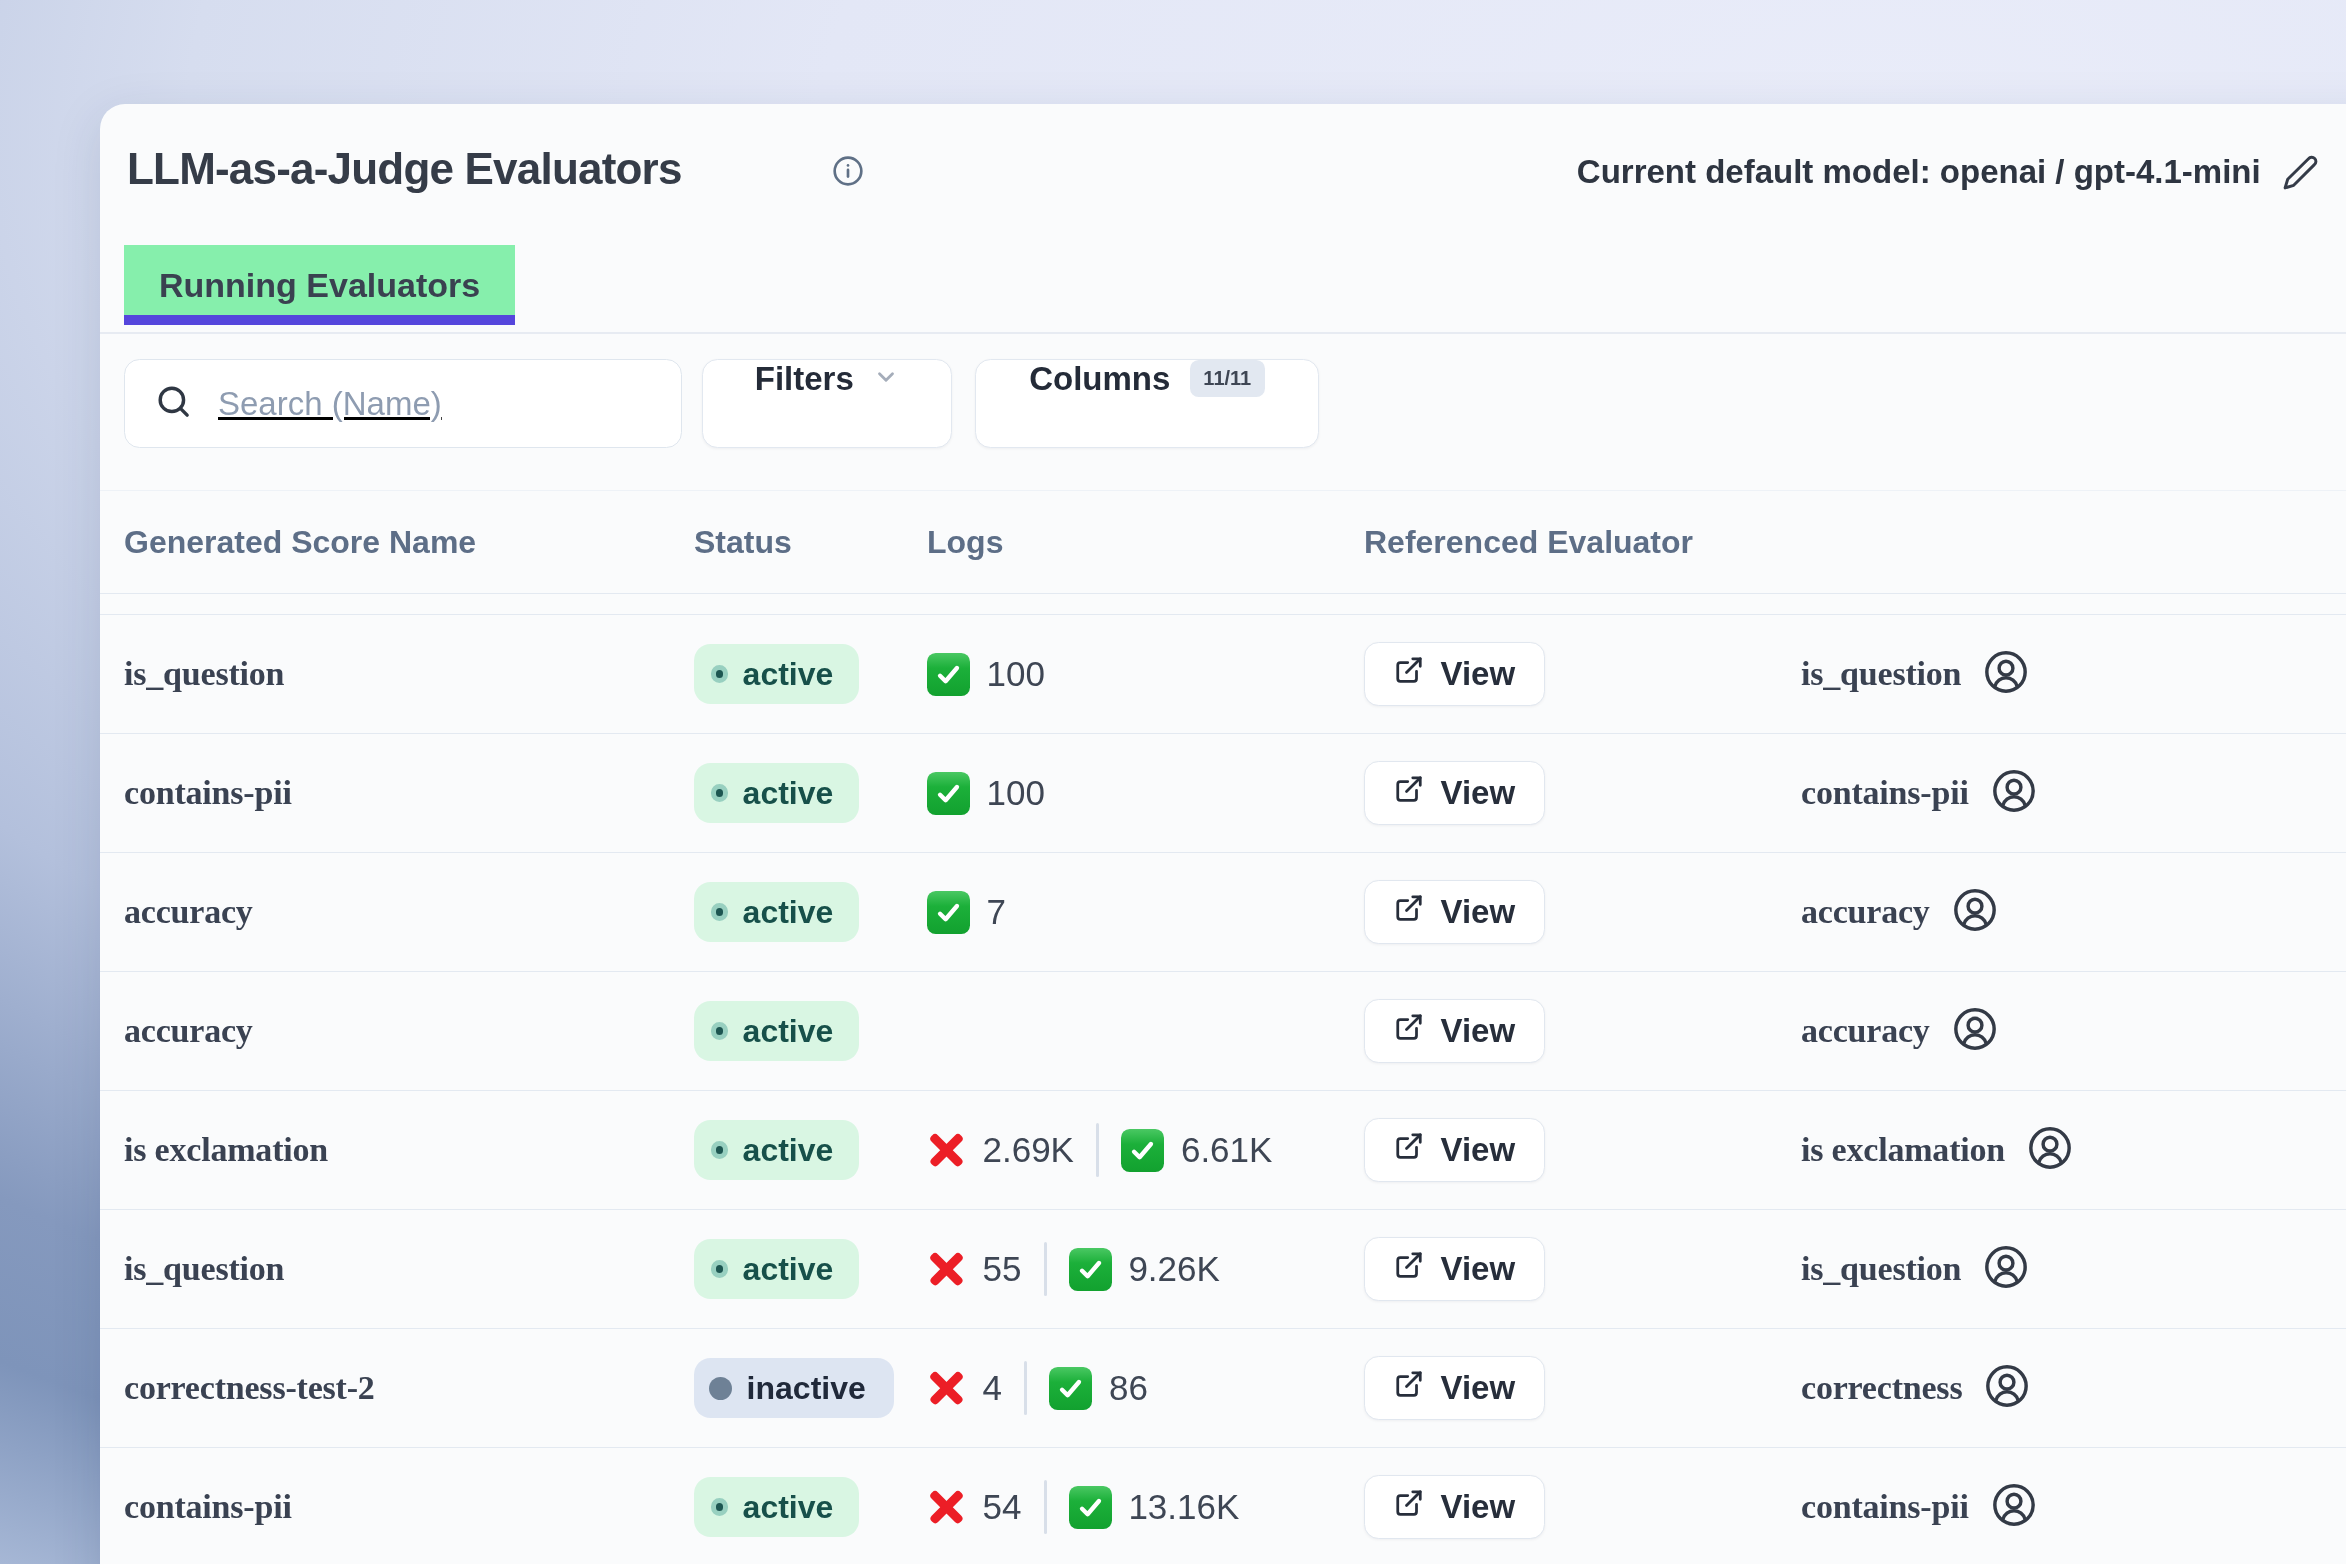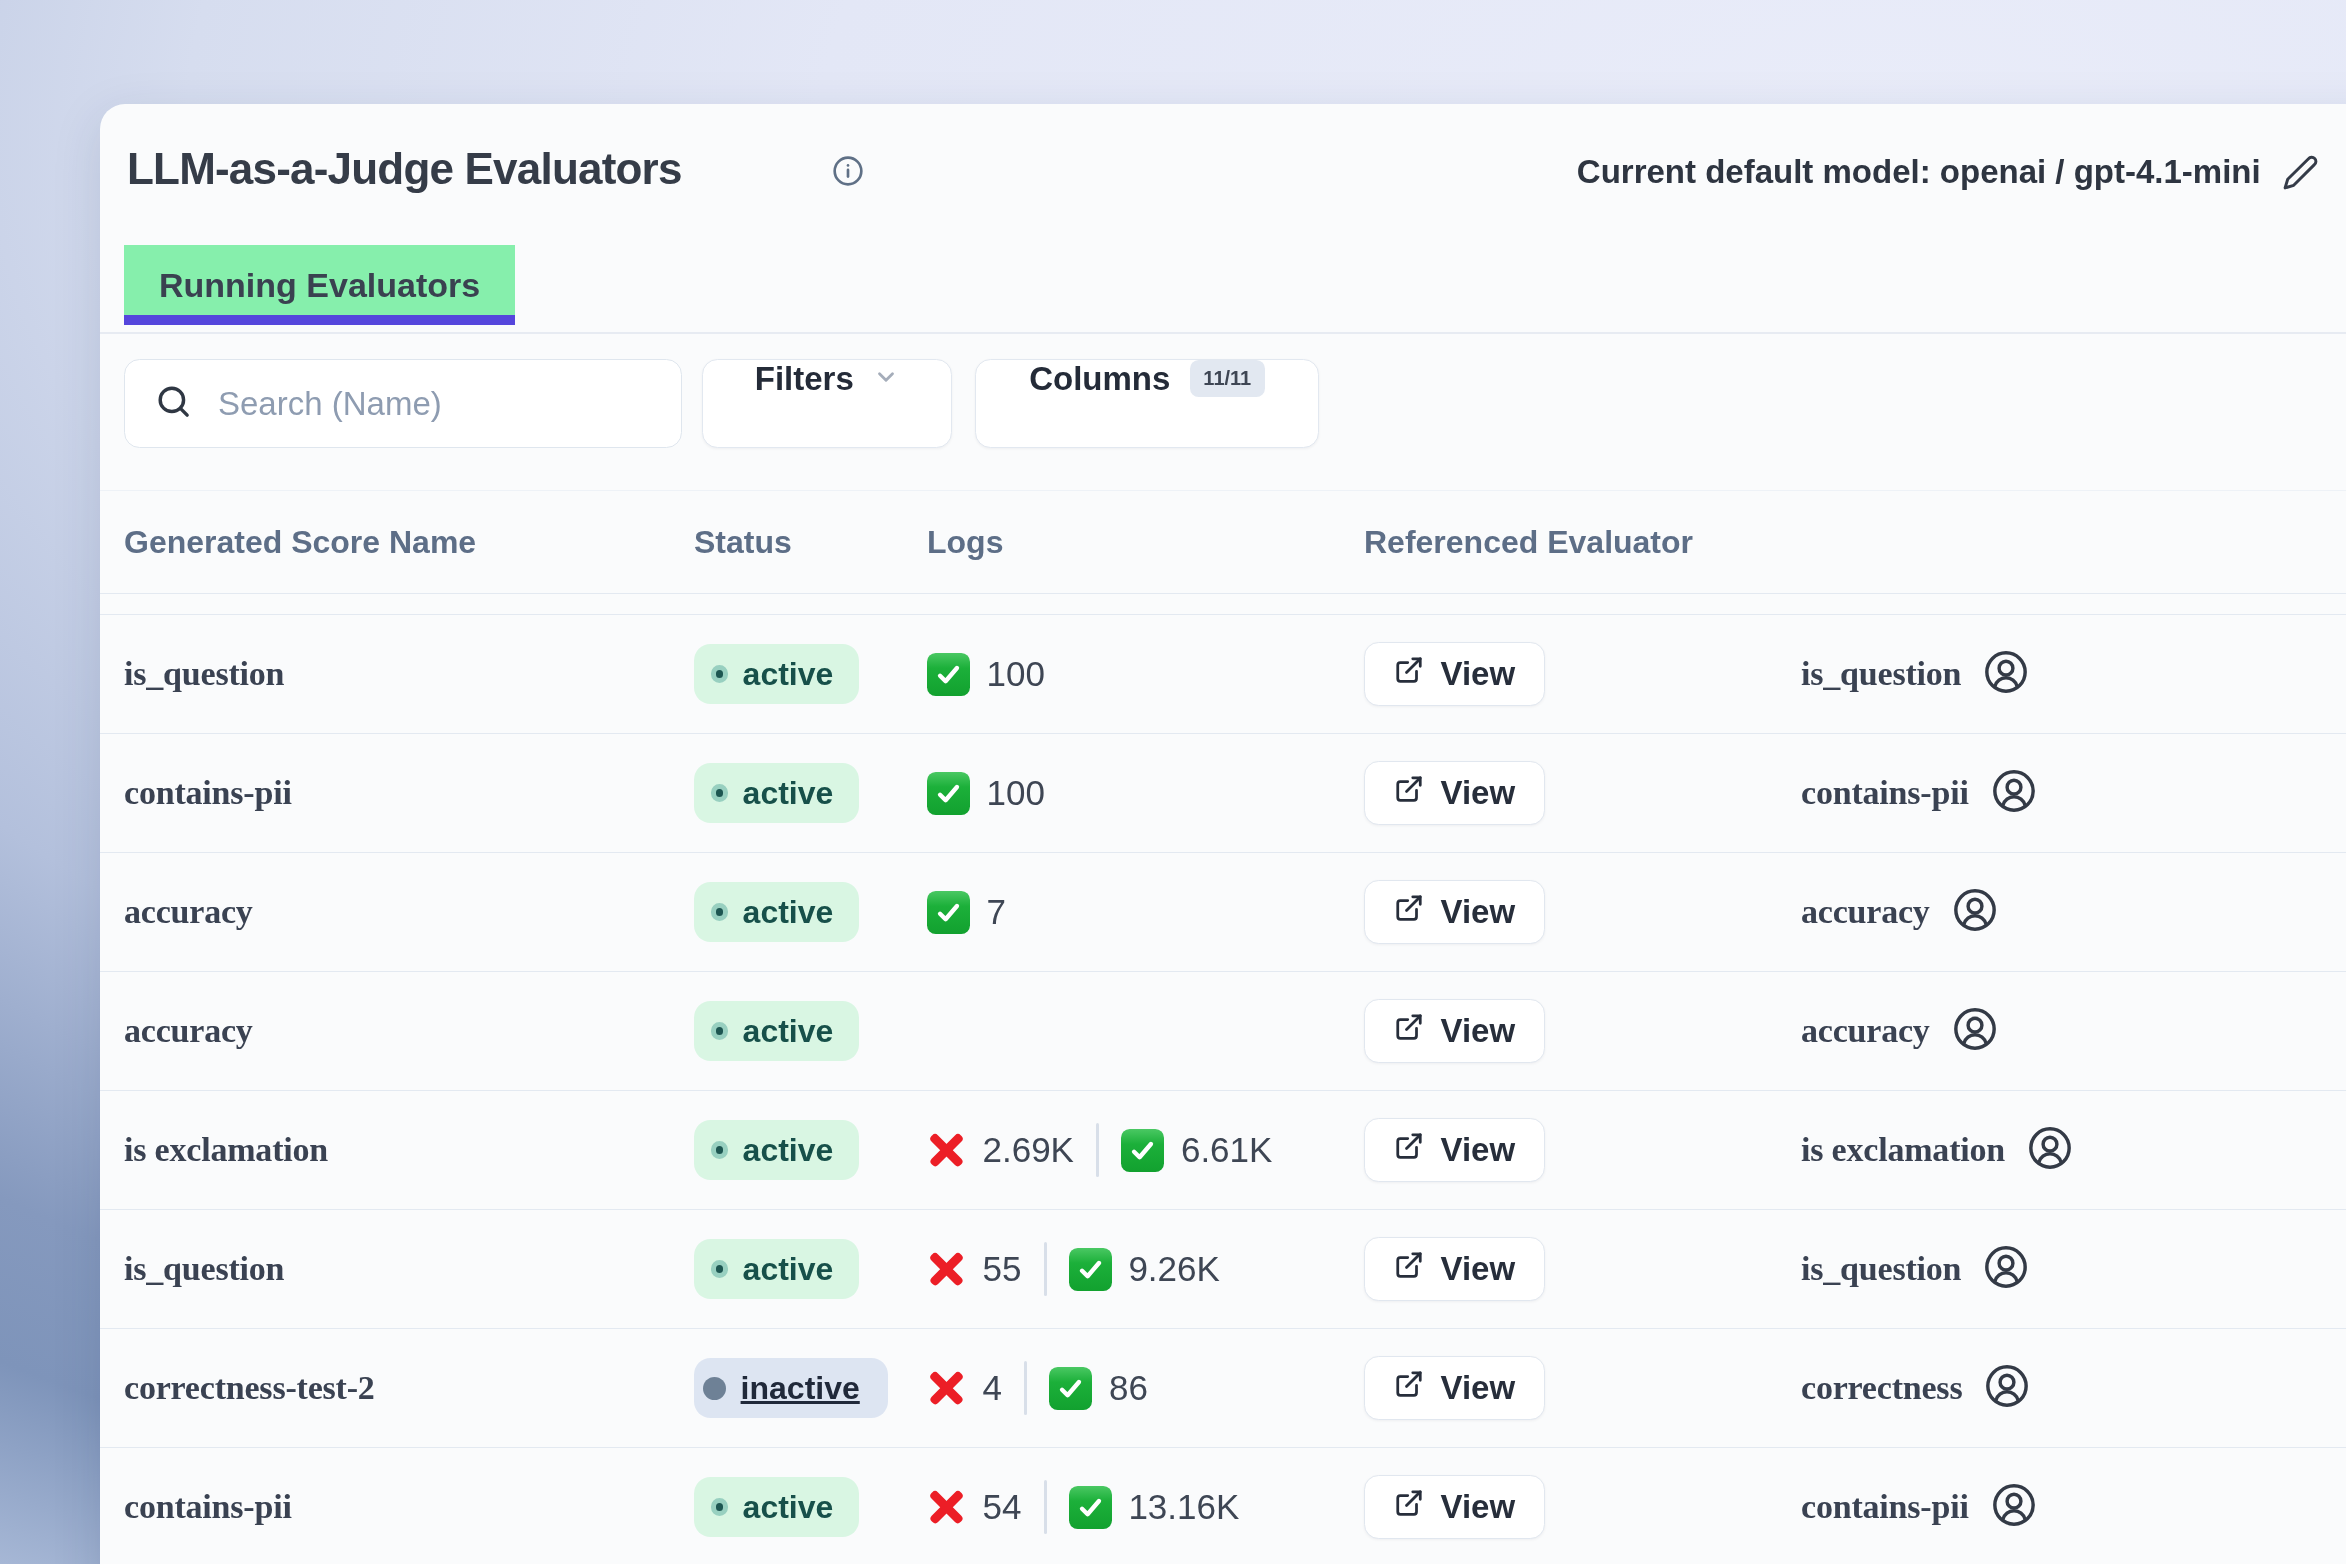--- a/index.html
+++ b/index.html
@@ -49,7 +49,7 @@
   .search-box {
     position:absolute; left:24px; top:255px; width:558px; height:89px;
     display:flex; align-items:center; gap:25px; padding:0 29px;
-    background:#fff; border:1.9px solid #dfe6ee; border-radius:15.5px;
+    background:#fff; border:1.9px solid #dfe6ee; border-radius:15.5px;text-decoration:underline;
   }
   .search-box svg { flex:0 0 auto; }
   .search-box input {

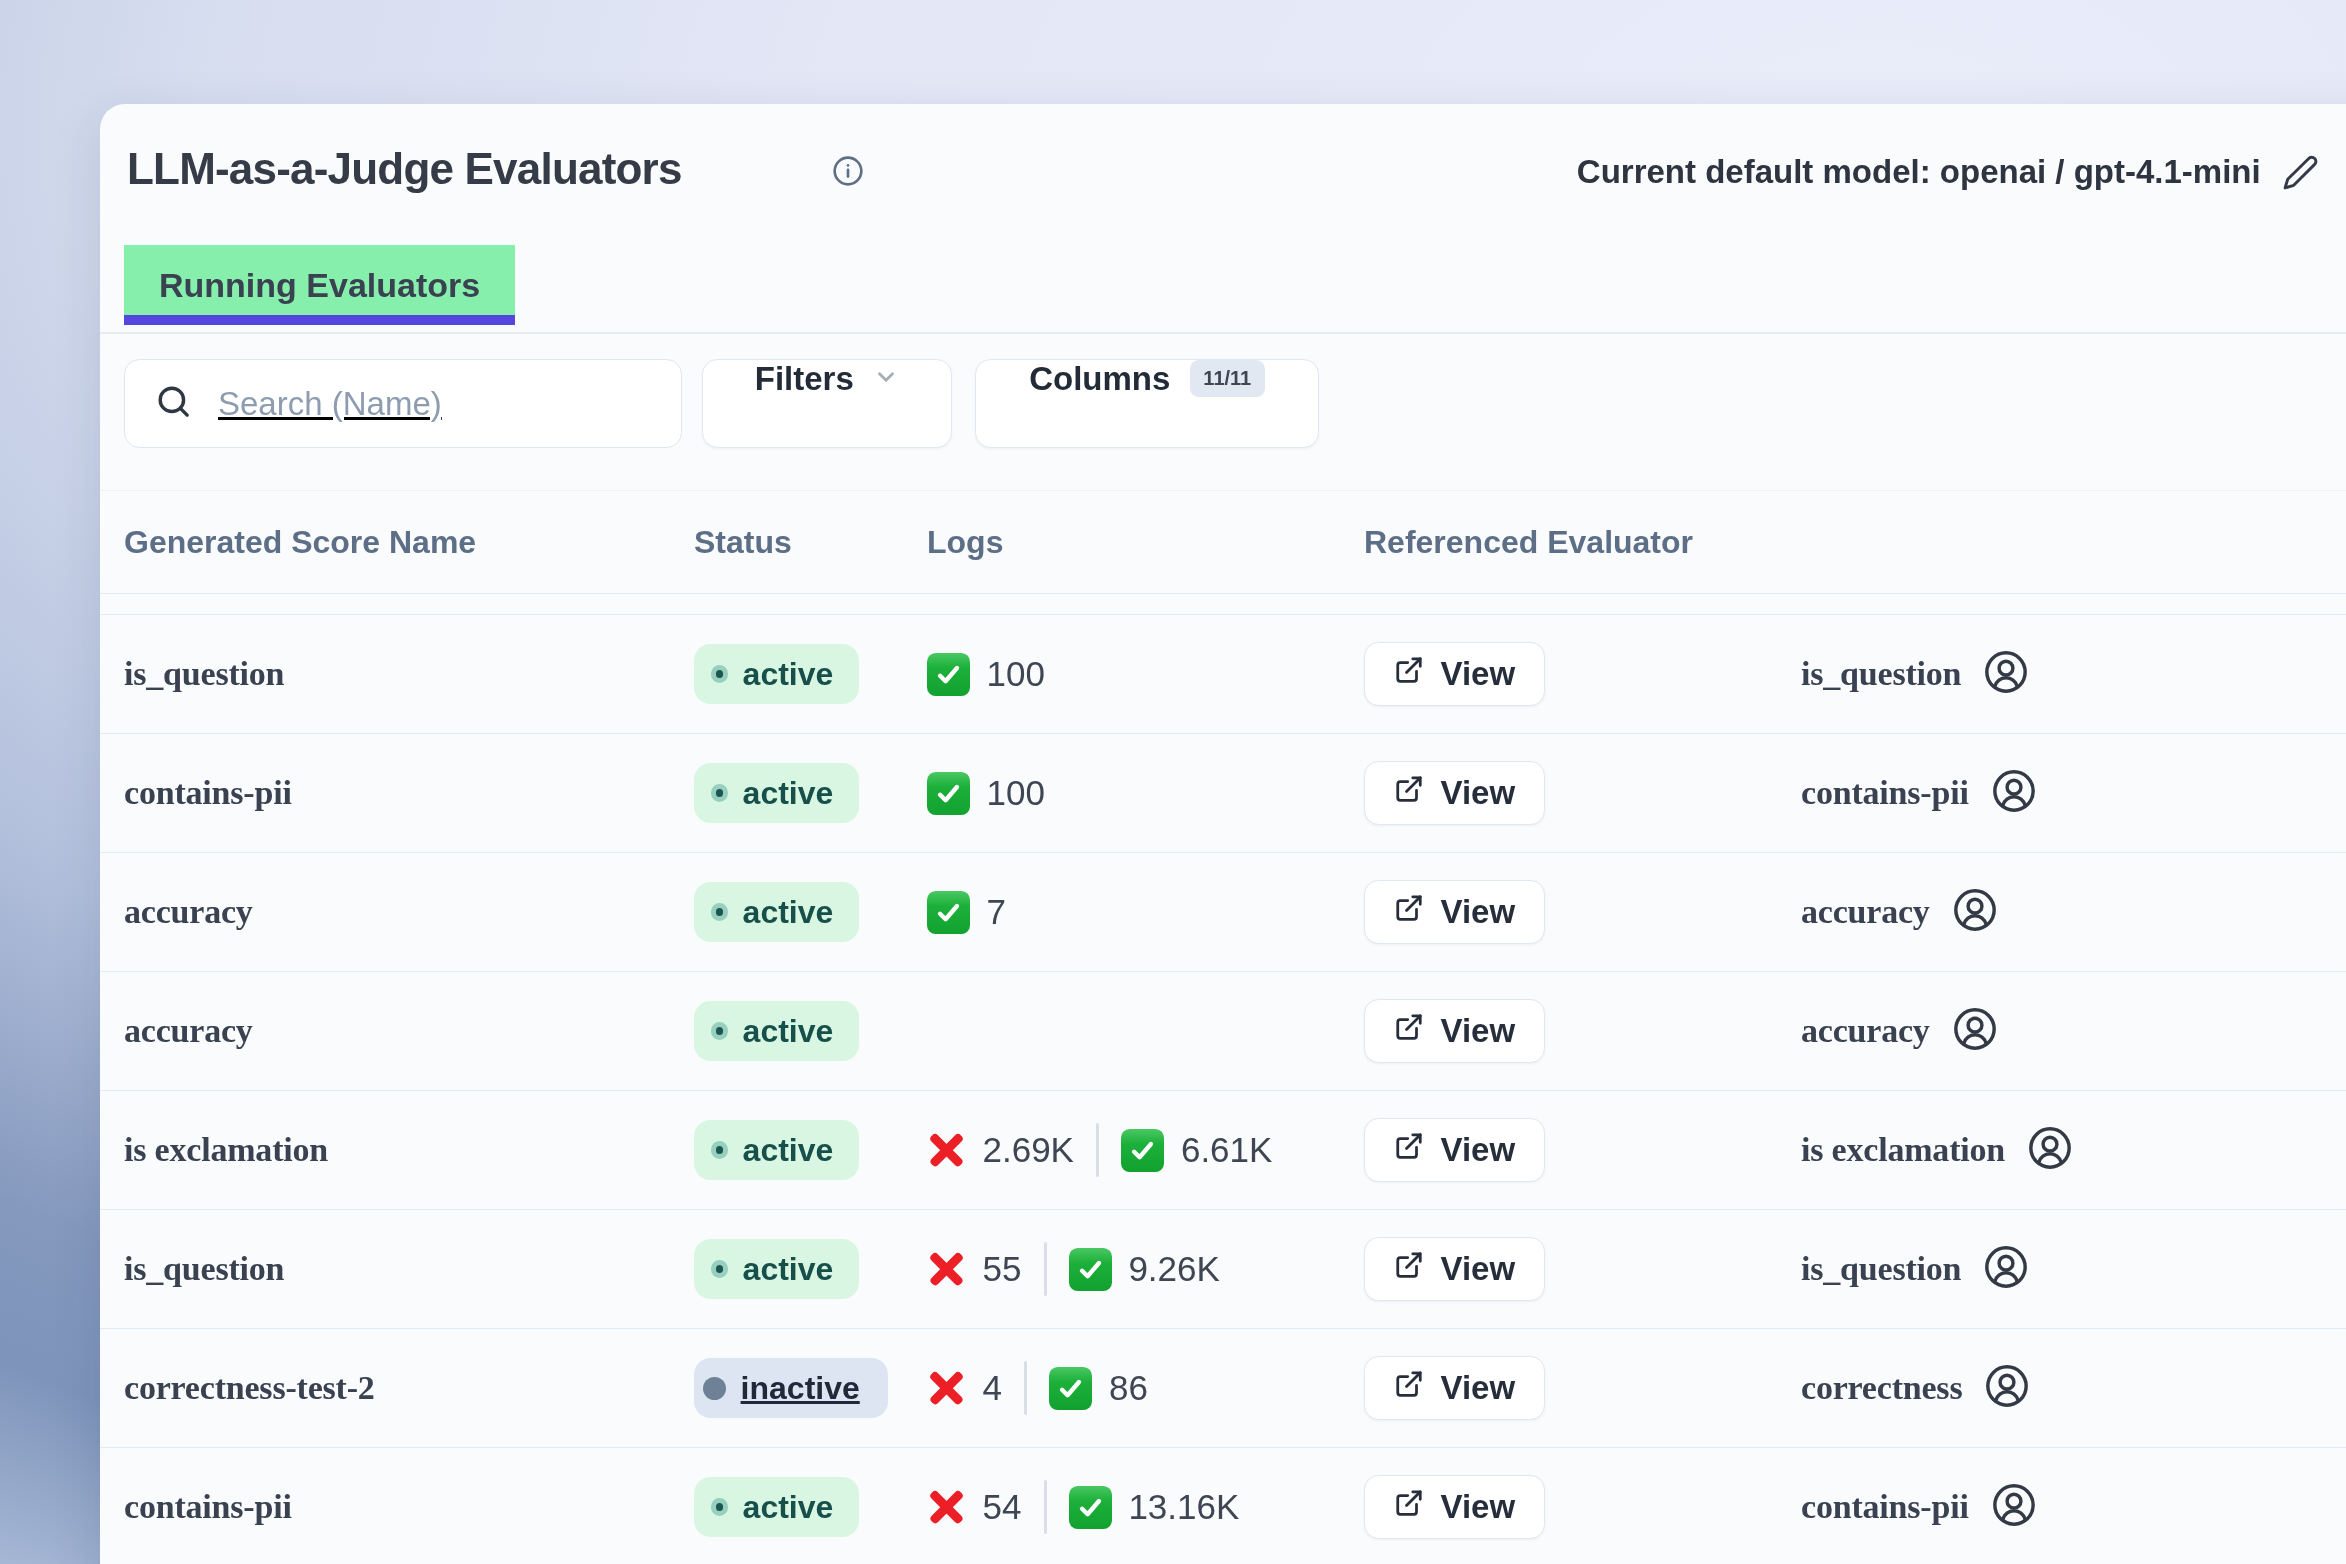--- a/index.html
+++ b/index.html
@@ -96,7 +96,7 @@
   }
   .badge.active { background:#d9f6e3; color:#17504a; }
   .badge.active .dot { width:17.5px; height:17.5px; border-radius:50%; background:#1d5651; border:5.8px solid #98d0c0; }
-  .badge.inactive { background:#dde5f2; color:#20293a; padding:0 28px 0 9px;text-decoration:underline; }
+  .badge.inactive { background:#dde5f2; color:#20293a; padding:0 28px 0 15px; }
   .badge.inactive .dot { width:23px; height:23px; border-radius:50%; background:#6e8196; }
 
   .result-cell { display:flex; align-items:center; gap:13.6px; }

